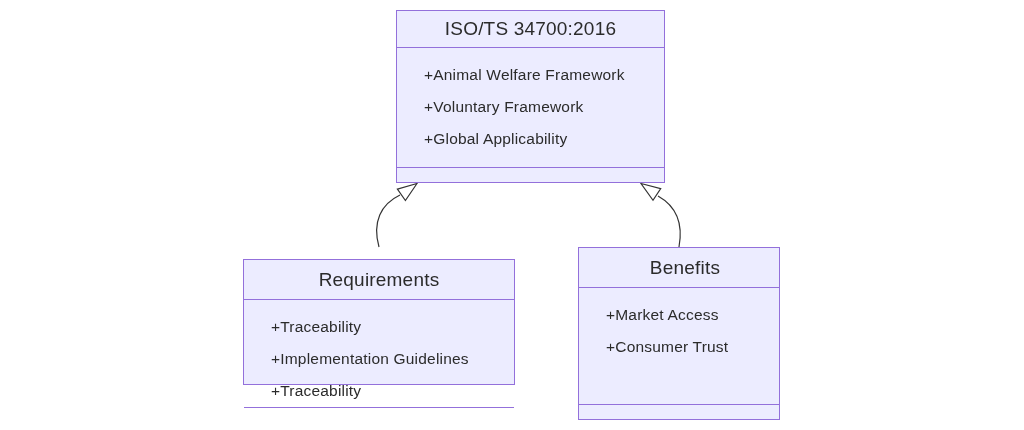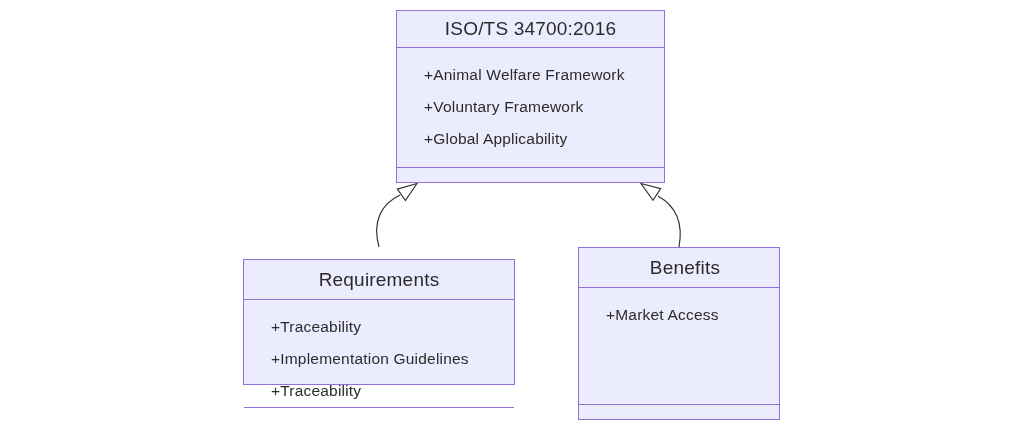--- a/index.html
+++ b/index.html
@@ -118,6 +118,7 @@
     <div class="class-title">Benefits</div>
     <div class="class-attrs">
       <div class="attr">+Market Access</div>
+      <div class="attr">+Consumer Trust</div>
     </div>
     <div class="class-methods"></div>
   </div>

